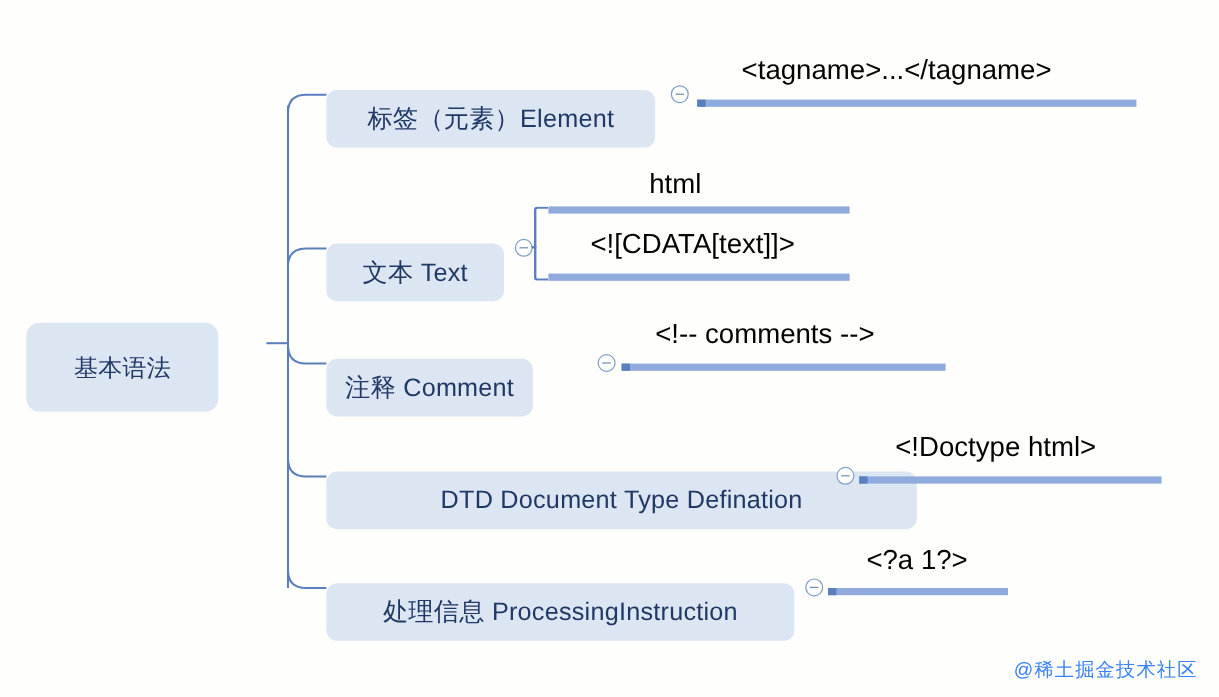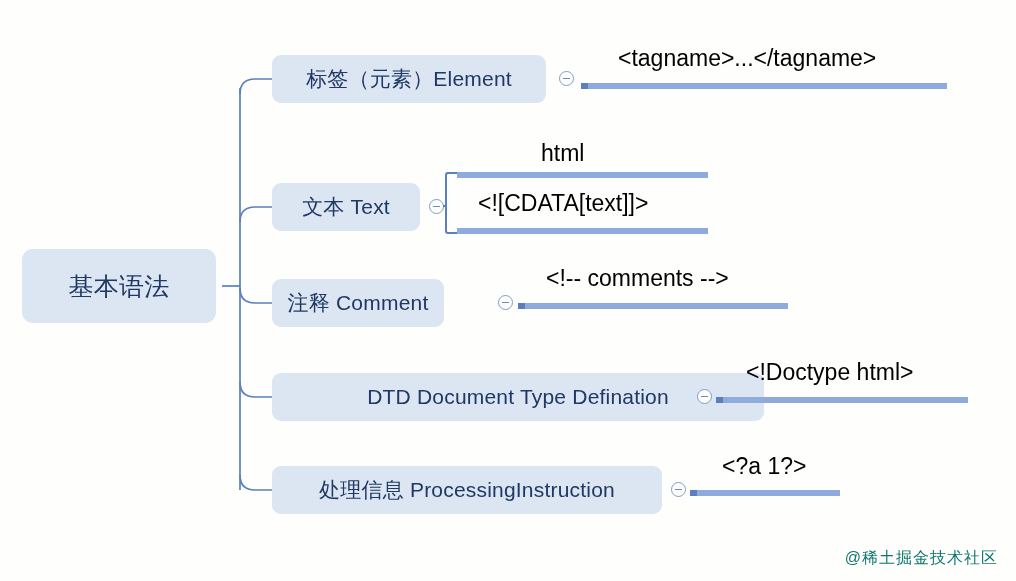--- a/index.html
+++ b/index.html
@@ -39,6 +39,7 @@
     justify-content: center;
     white-space: nowrap;
     letter-spacing: .2px;
+    margin-top: 20px;
   }
   .node.root {
     left: 22px;

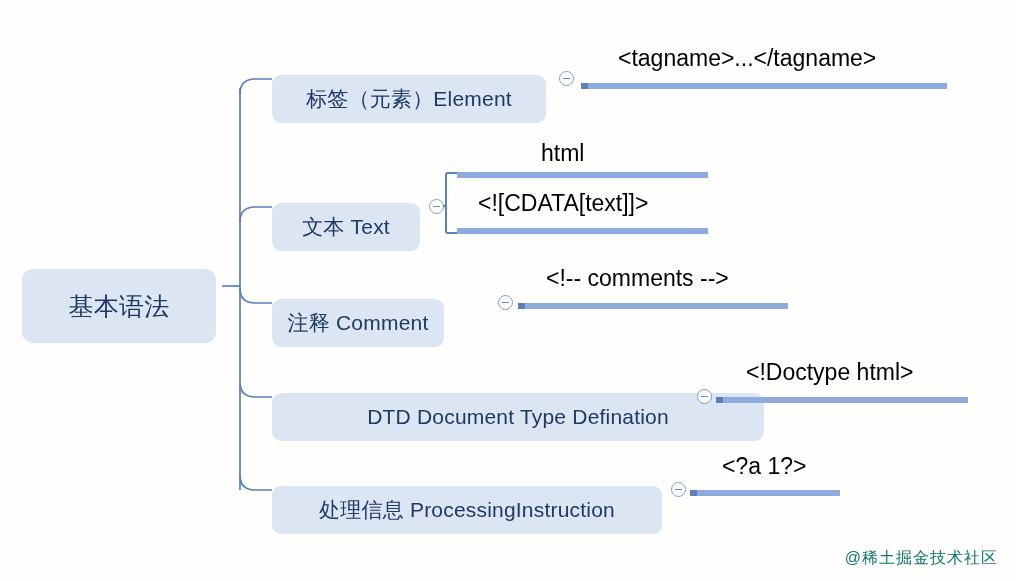--- a/index.html
+++ b/index.html
@@ -115,7 +115,7 @@
 
   #l-text         { left: 541px; top: 140px; }
   #r-text         { left: 457px; top: 172px; width: 251px; }
-  #l-cdata        { left: 478px; top: 190px; }
+  #l-cdata        { left: 492px; top: 190px; }
   #r-cdata        { left: 457px; top: 228px; width: 251px; }
 
   #l-comments     { left: 546px; top: 265px; }

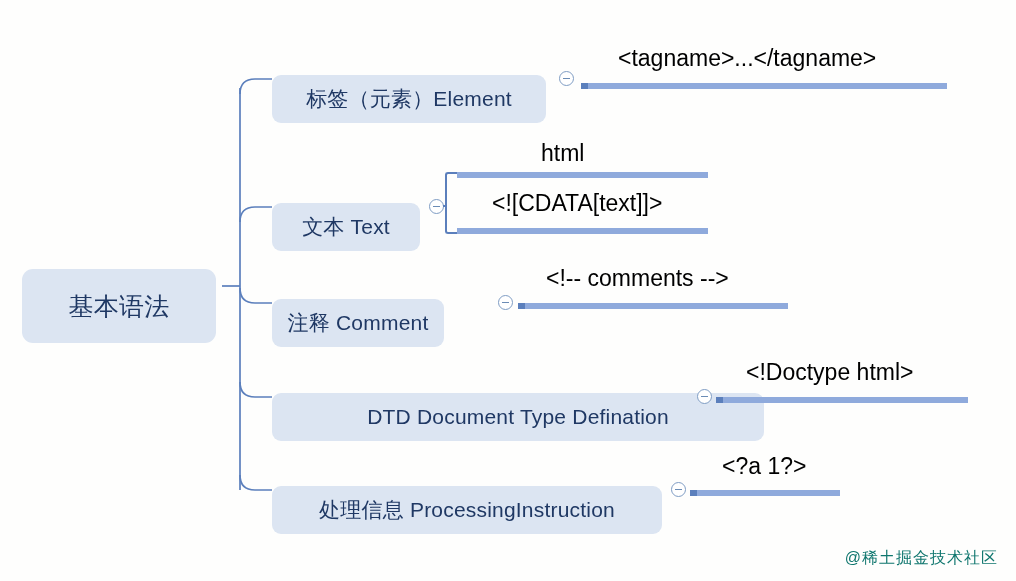--- a/index.html
+++ b/index.html
@@ -44,9 +44,9 @@
   .node.root {
     left: 22px;
     top: 249px;
-    width: 194px;
+    width: 160px;
     height: 74px;
-    font-size: 25px;
+    font-size: 20px;
     border-radius: 11px;
   }
   .node.branch {

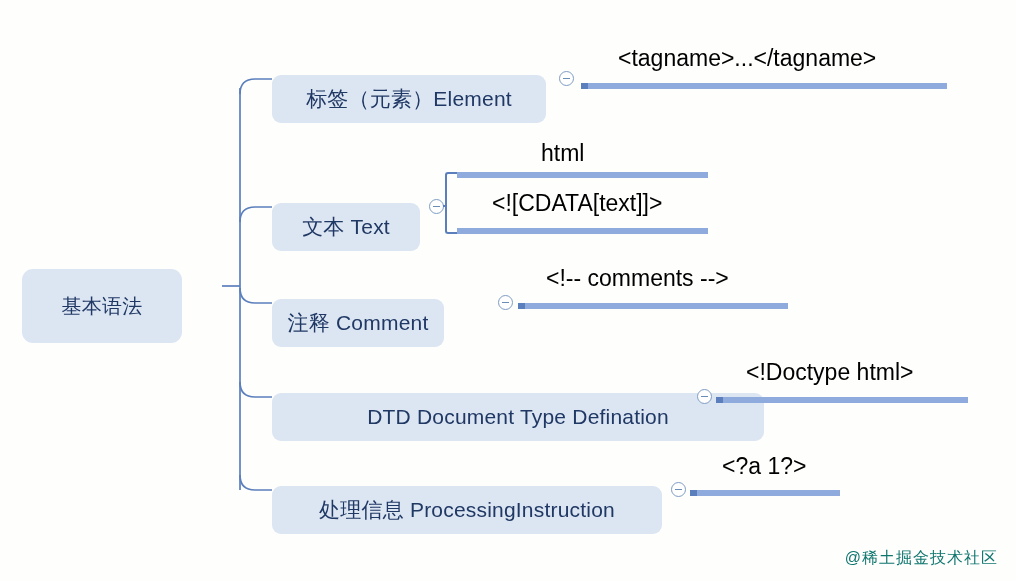--- a/index.html
+++ b/index.html
@@ -155,7 +155,7 @@
     position: absolute;
     right: 18px;
     bottom: 12px;
-    color: #0f766e;
+    color: #3b82f6;
     font-size: 16px;
     letter-spacing: 1px;
     white-space: nowrap;

